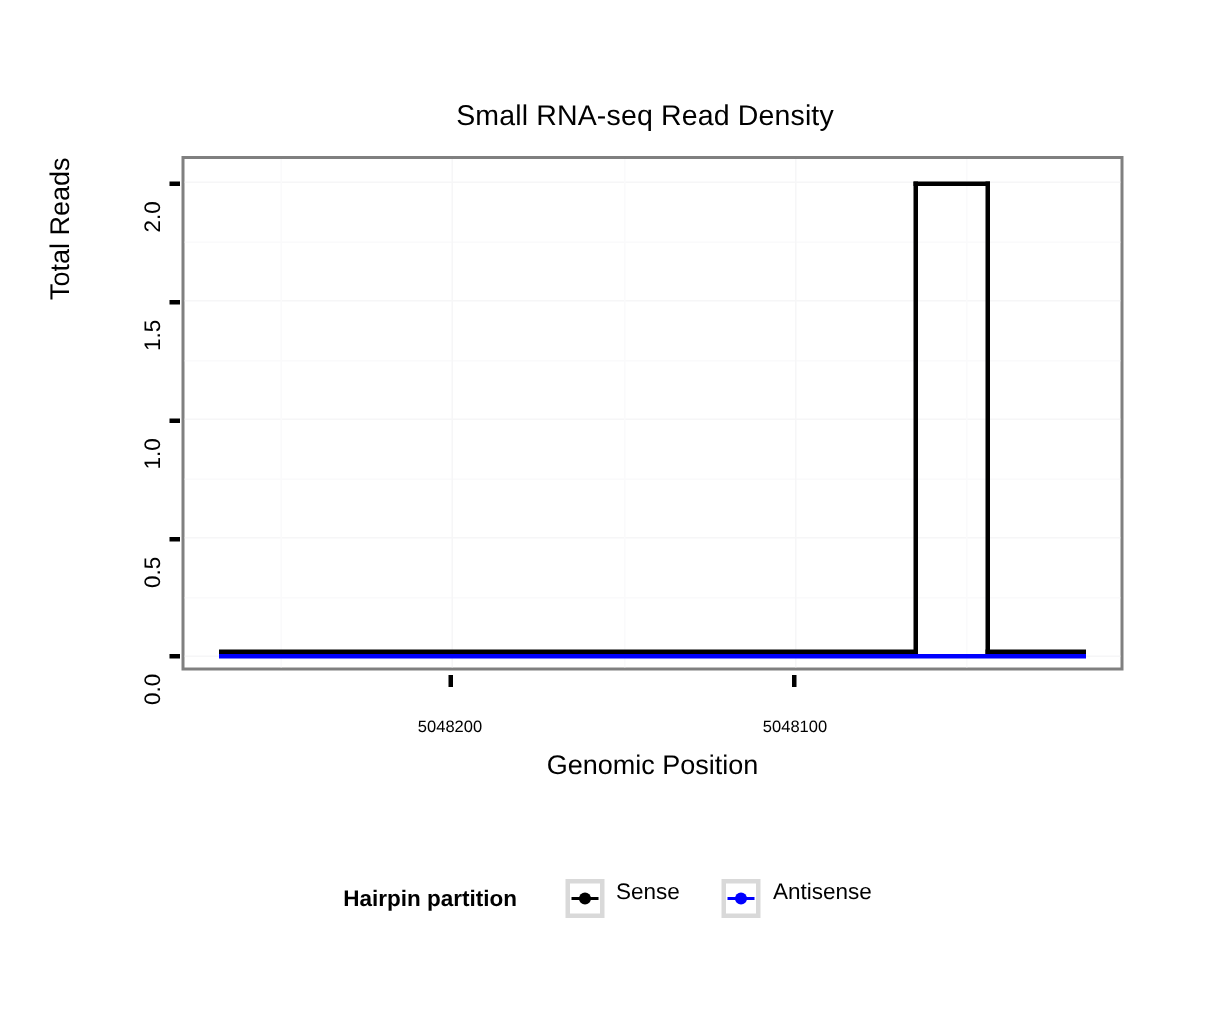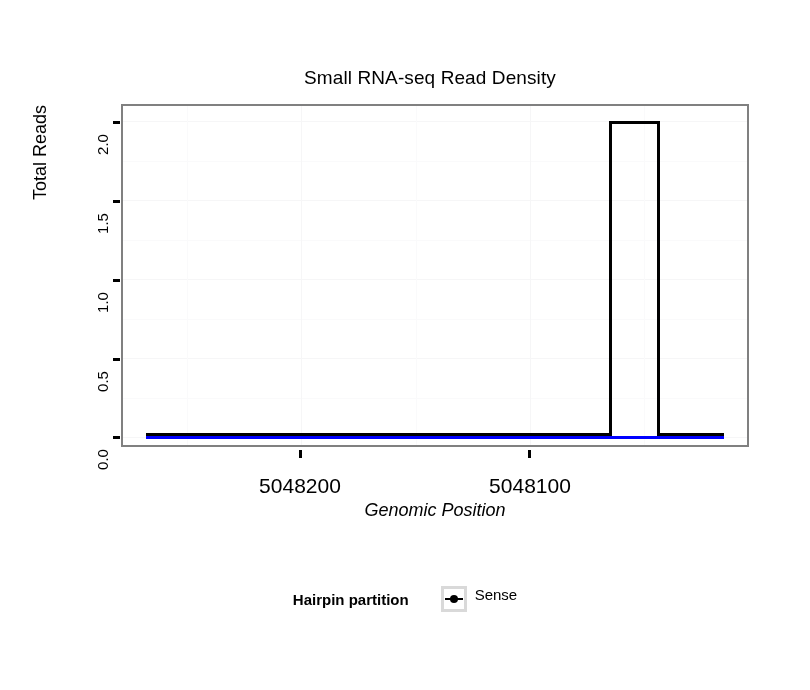--- a/index.html
+++ b/index.html
@@ -107,7 +107,7 @@
   }
   .xtick-label {
     position: absolute;
-    font-size: 21px;
+    font-size: 11px;
     line-height: 15px;
     color: #000;
     text-align: center;

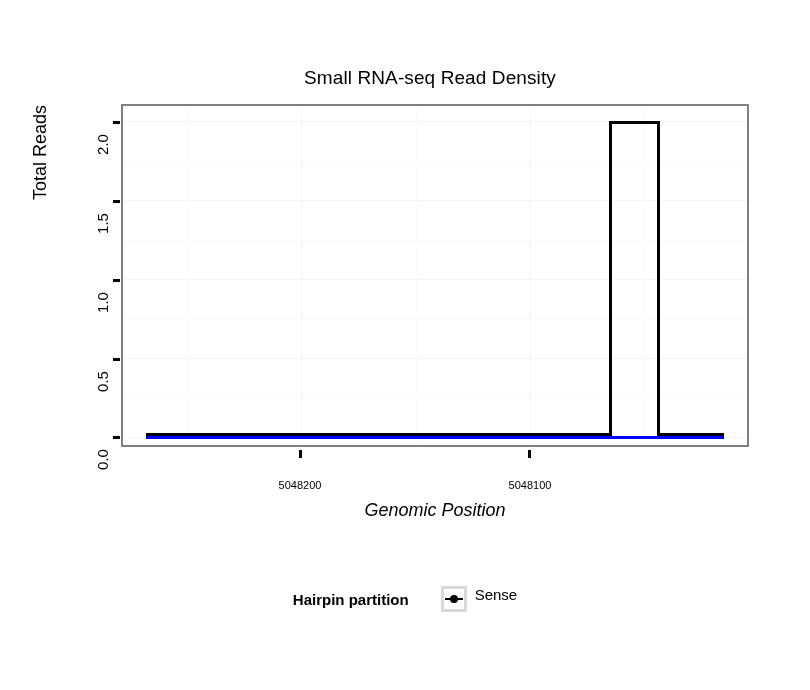--- a/index.html
+++ b/index.html
@@ -134,7 +134,6 @@
     font-size: 18px;
     line-height: 20px;
     color: #000;
-    font-style: italic;
   }
 
   

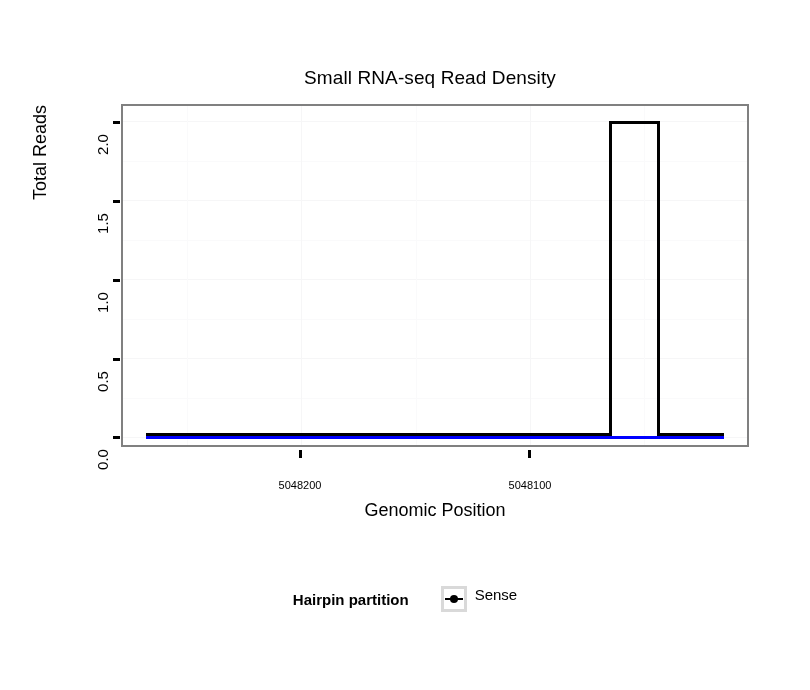--- a/index.html
+++ b/index.html
@@ -269,6 +269,13 @@
       <div class="legend-label">Sense</div>
     </div>
 
+    <div class="legend-item">
+      <div class="legend-key">
+        <div class="key-line" style="background:#0000ff;"></div>
+        <div class="key-point" style="background:#0000ff;"></div>
+      </div>
+      <div class="legend-label">Antisense</div>
+    </div>
   </div>
 
 </div>

